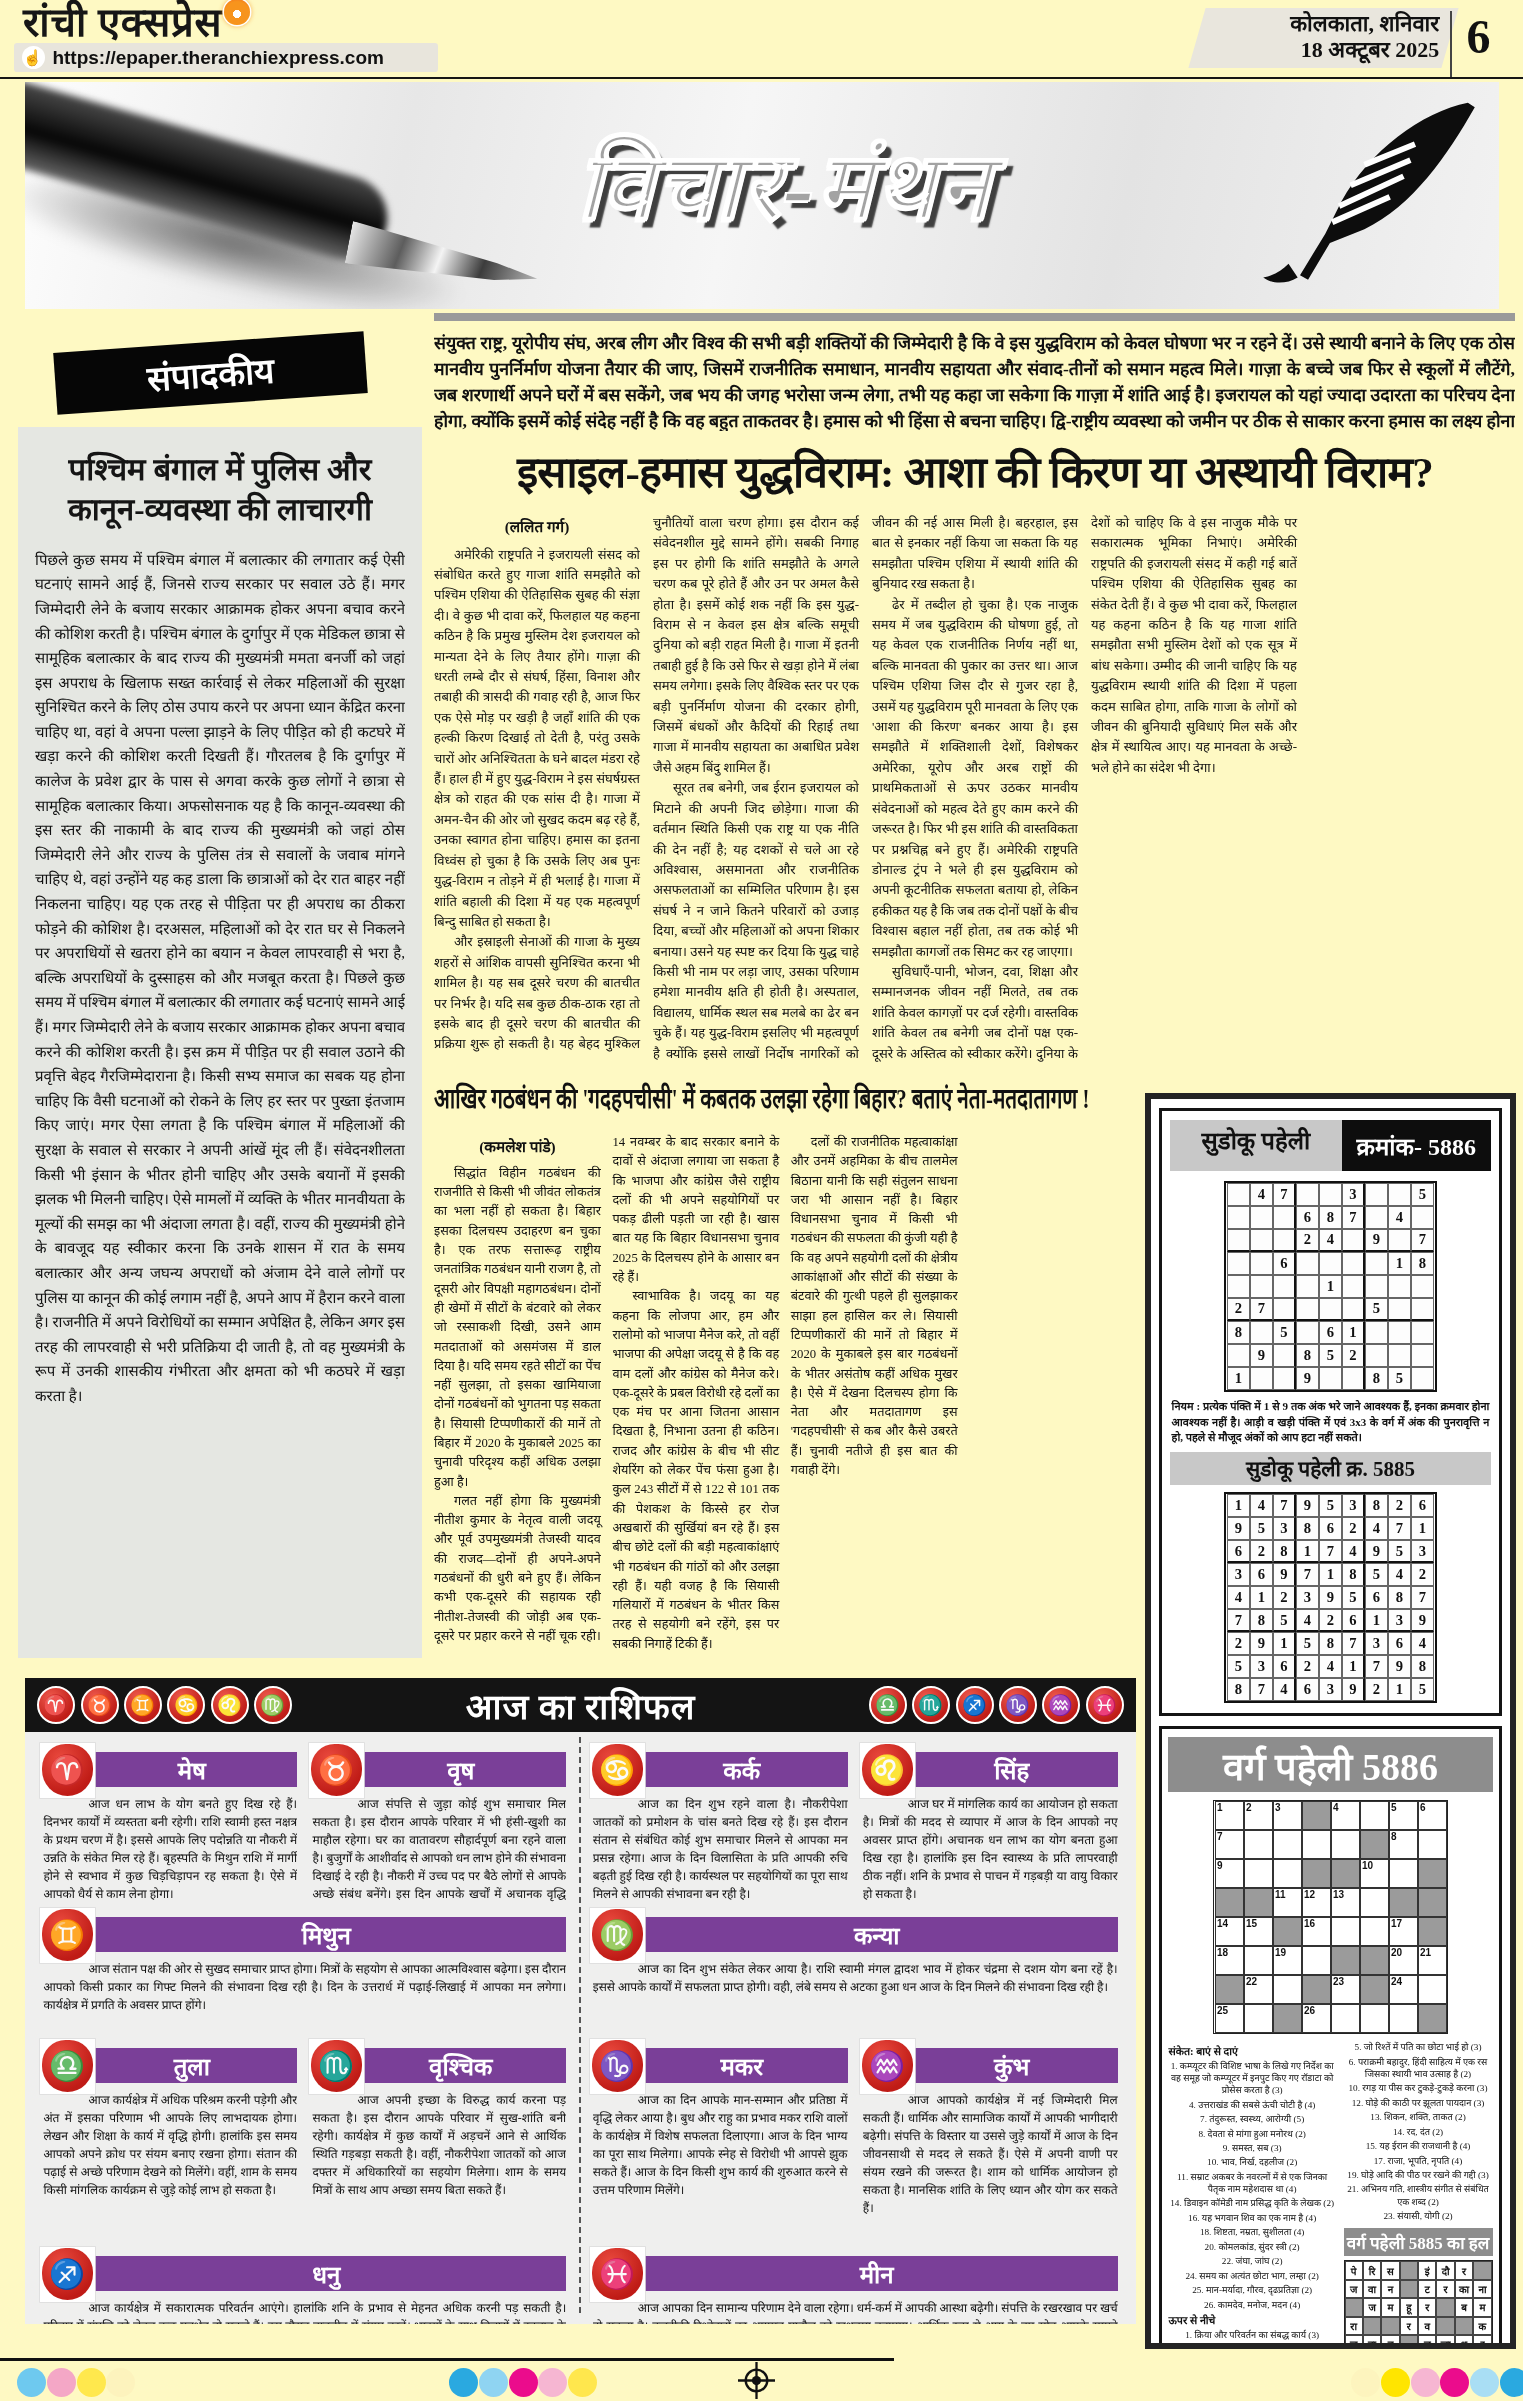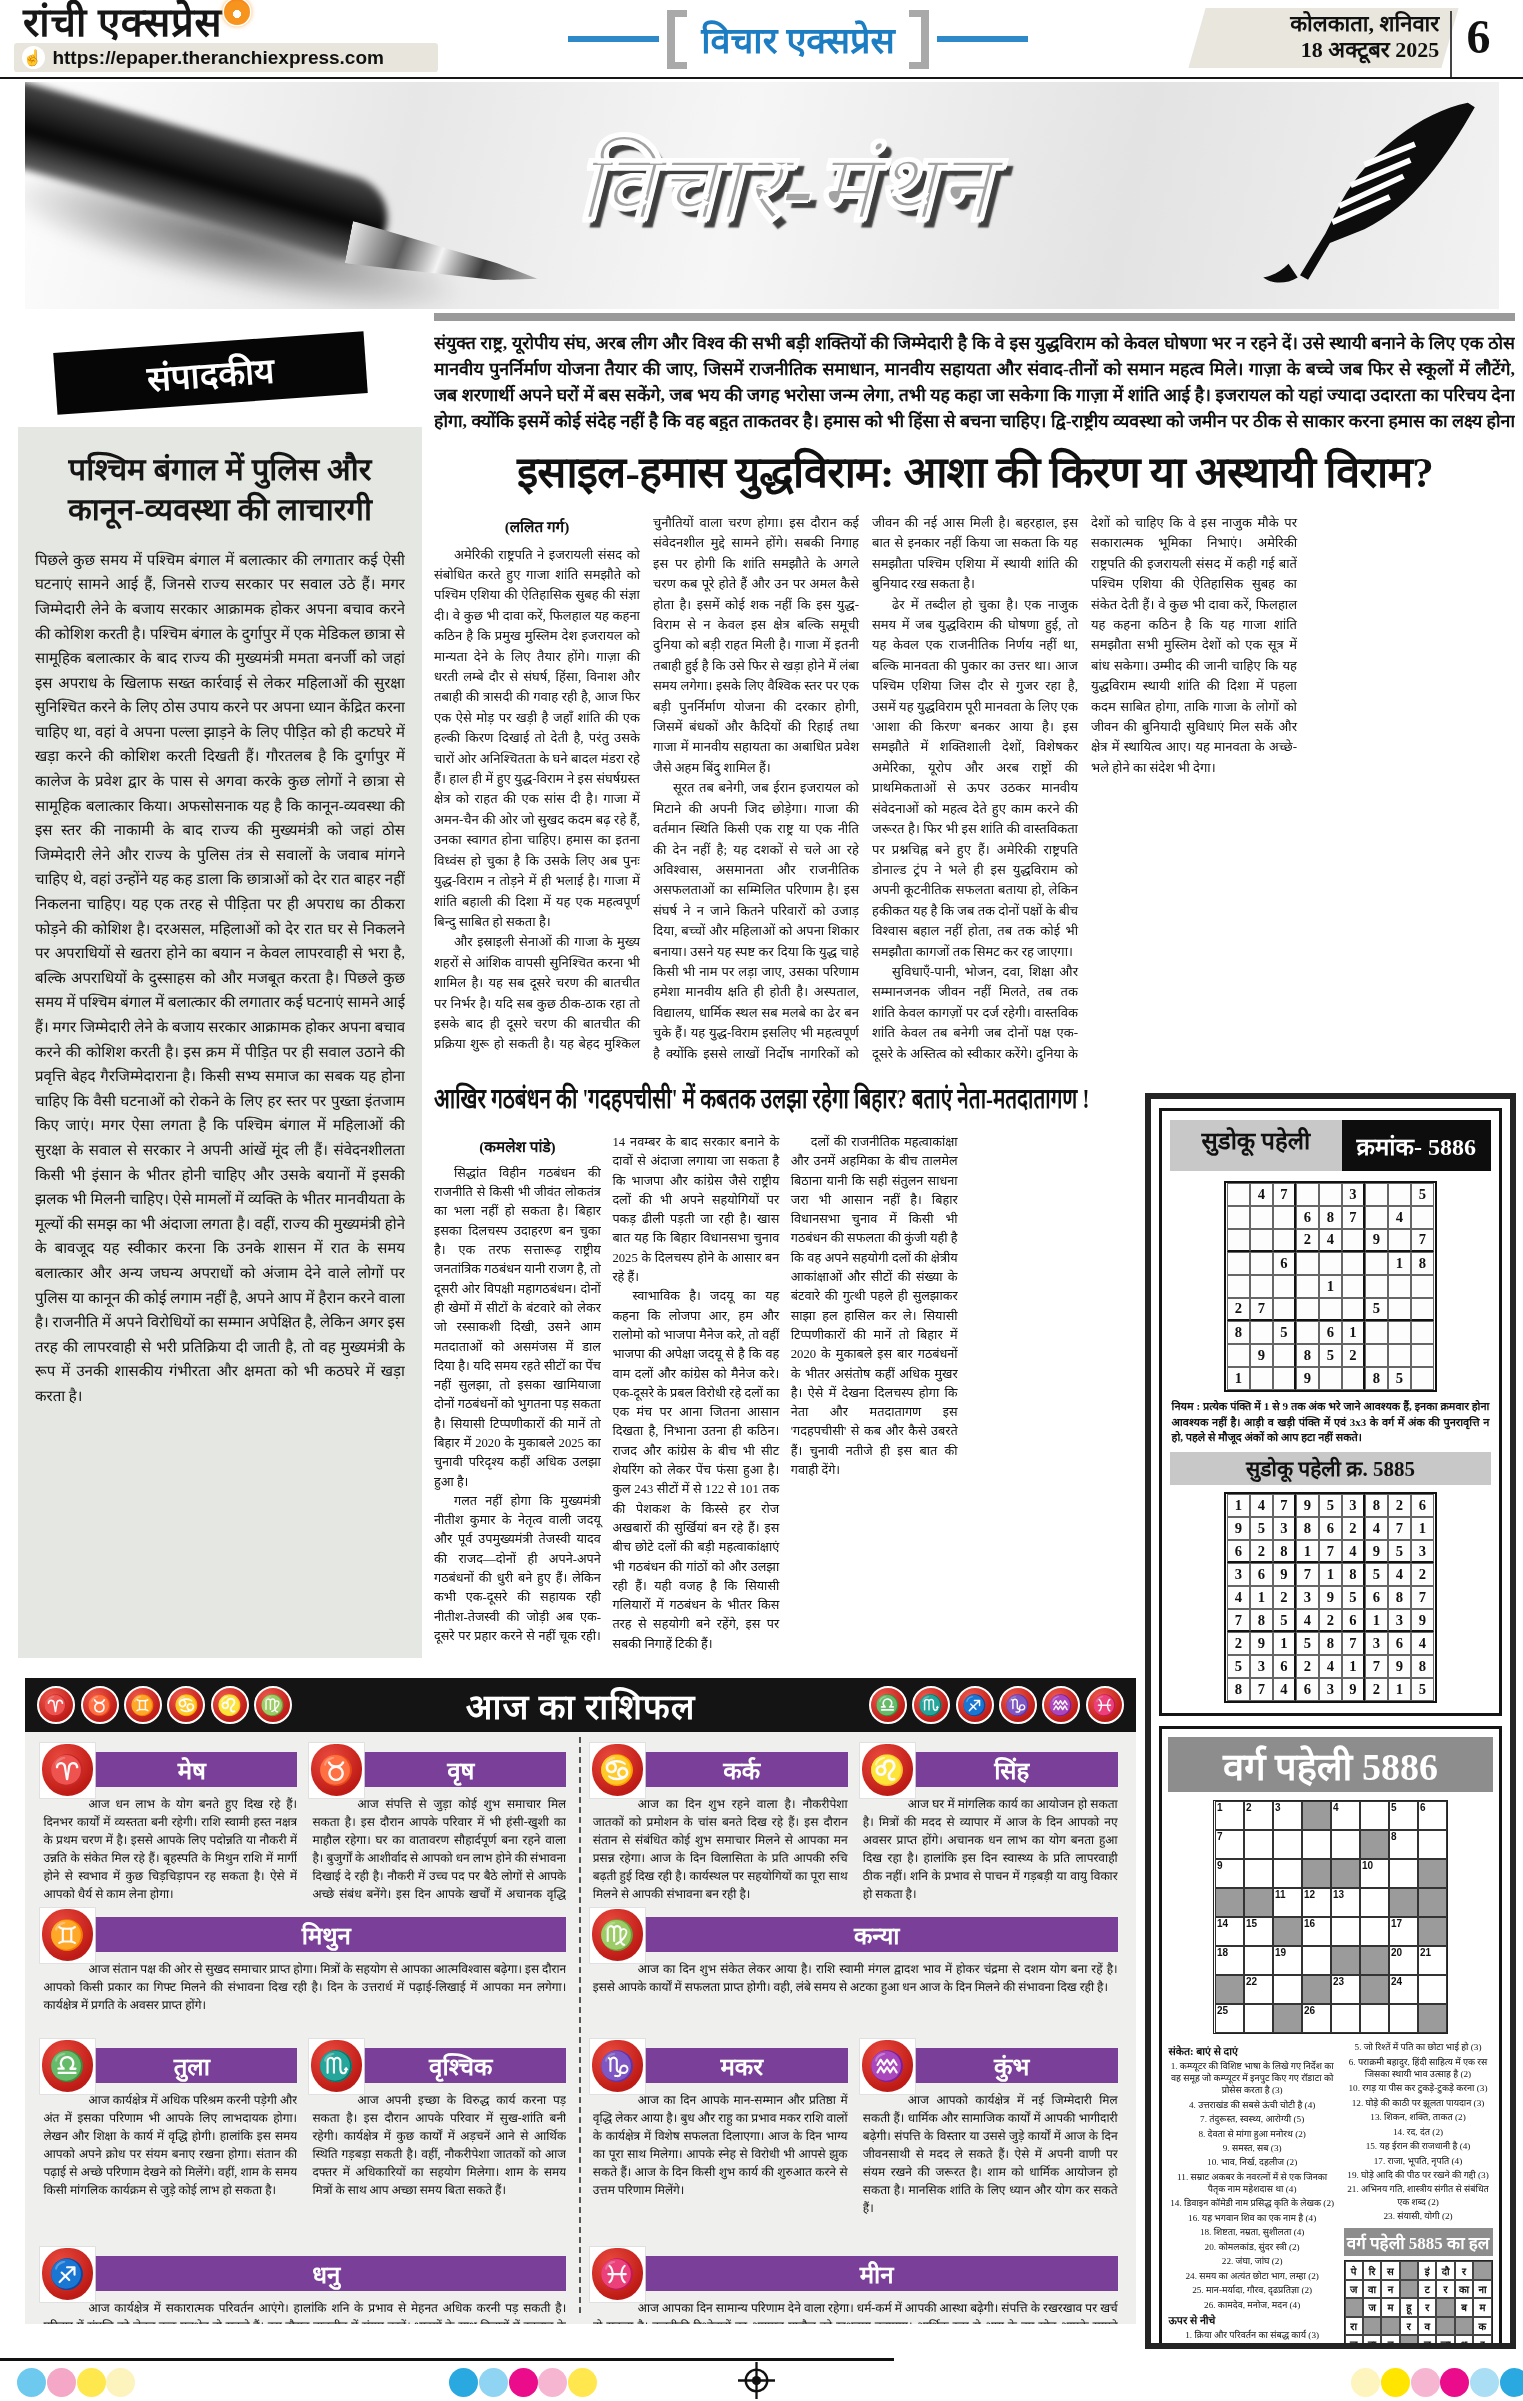--- a/index.html
+++ b/index.html
@@ -3,7 +3,7 @@
 <meta charset="utf-8">
 <style>
   html,body{margin:0;padding:0;background:#888;}
-  .page{position:relative;width:1523px;height:2401px;background:#ffffff;margin:0 auto;
+  .page{position:relative;width:1523px;height:2401px;background:#fef9c3;margin:0 auto;
         font-family:"Liberation Serif","DejaVu Serif",serif;color:#111;overflow:hidden;}
   .abs{position:absolute;}
 

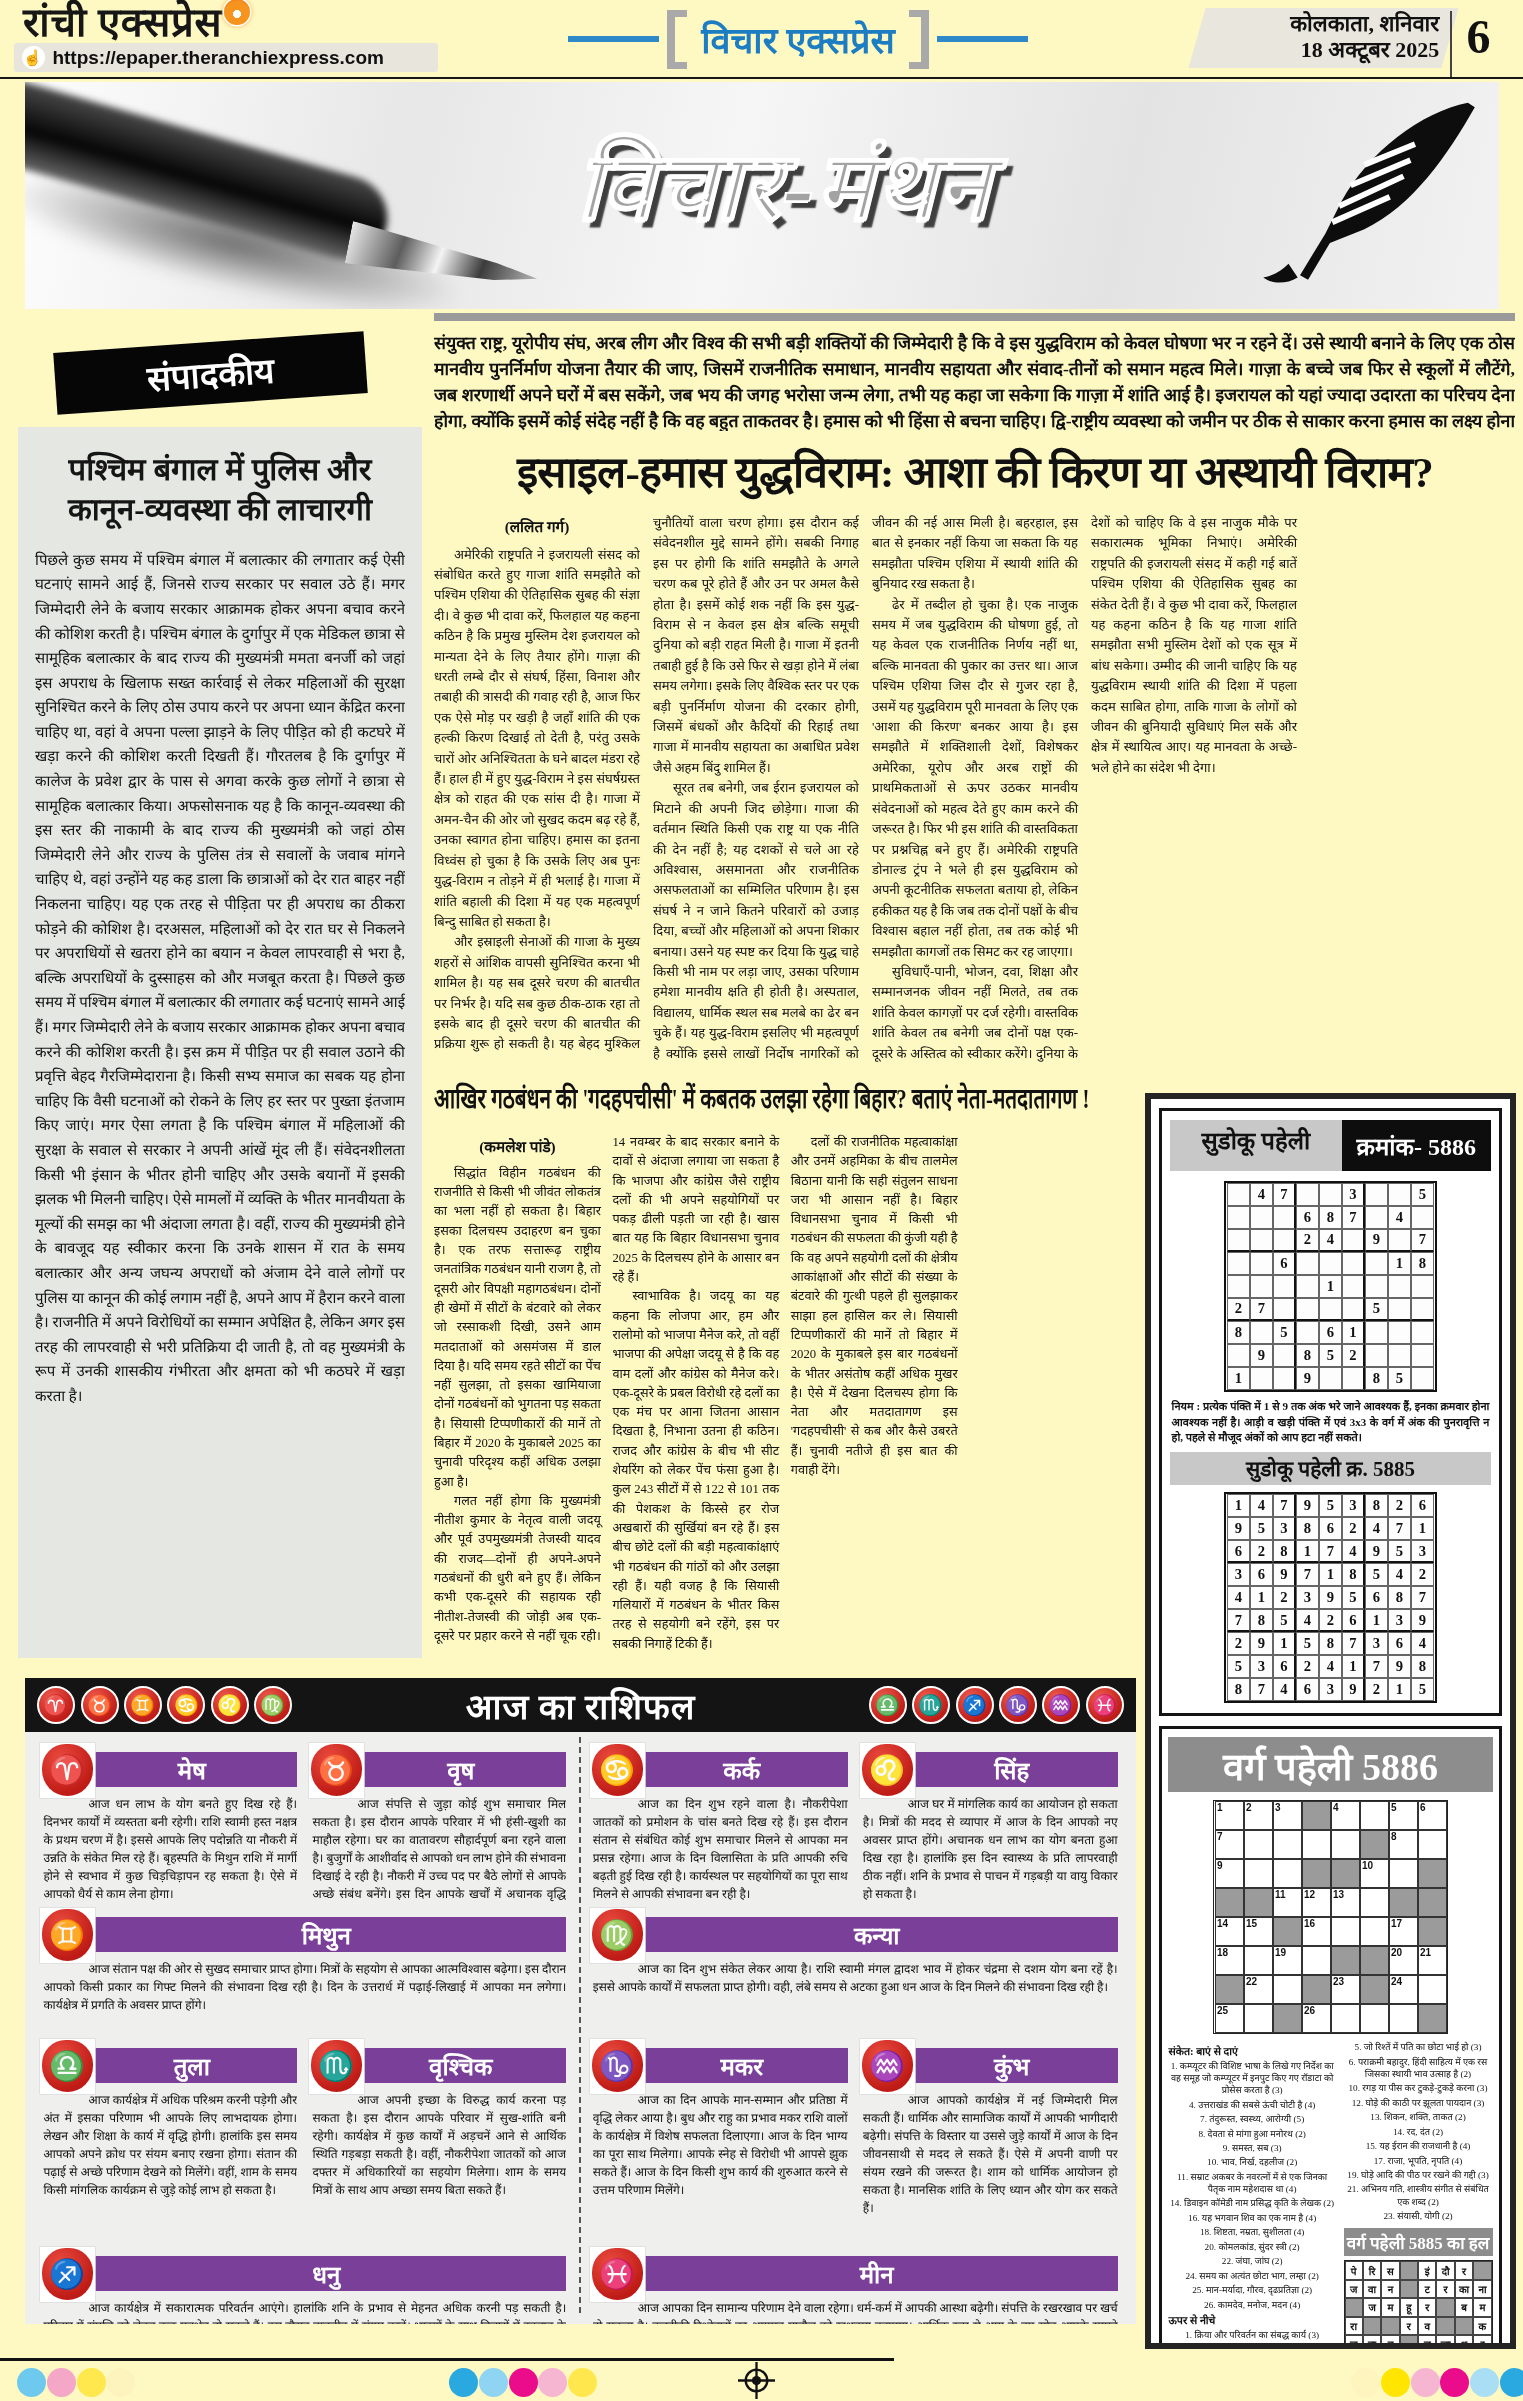--- a/index.html
+++ b/index.html
@@ -145,13 +145,6 @@
     <span class="touch-icon">☝</span>
     <span class="url-text">https://epaper.theranchiexpress.com</span>
   </div>
-  <div class="abs center-title">
-    <div class="hline"></div>
-    <div class="bracket l"></div>
-    <div class="section-title">विचार एक्सप्रेस</div>
-    <div class="bracket r"></div>
-    <div class="hline"></div>
-  </div>
   <div class="abs pg-info">
     <div class="pg-beige"></div>
     <div class="pg-text">

